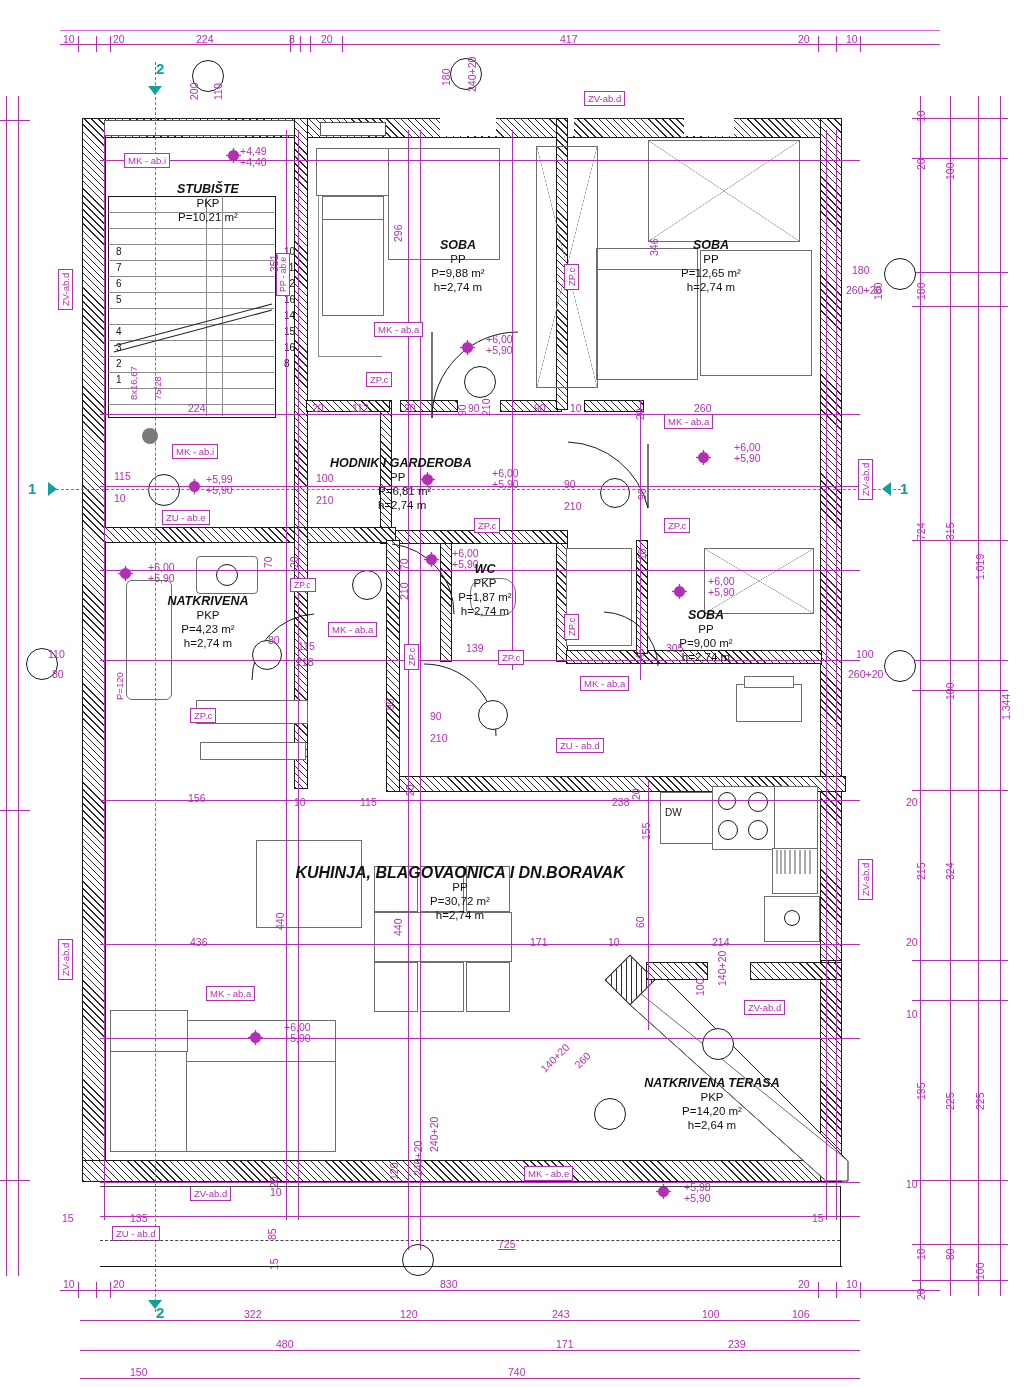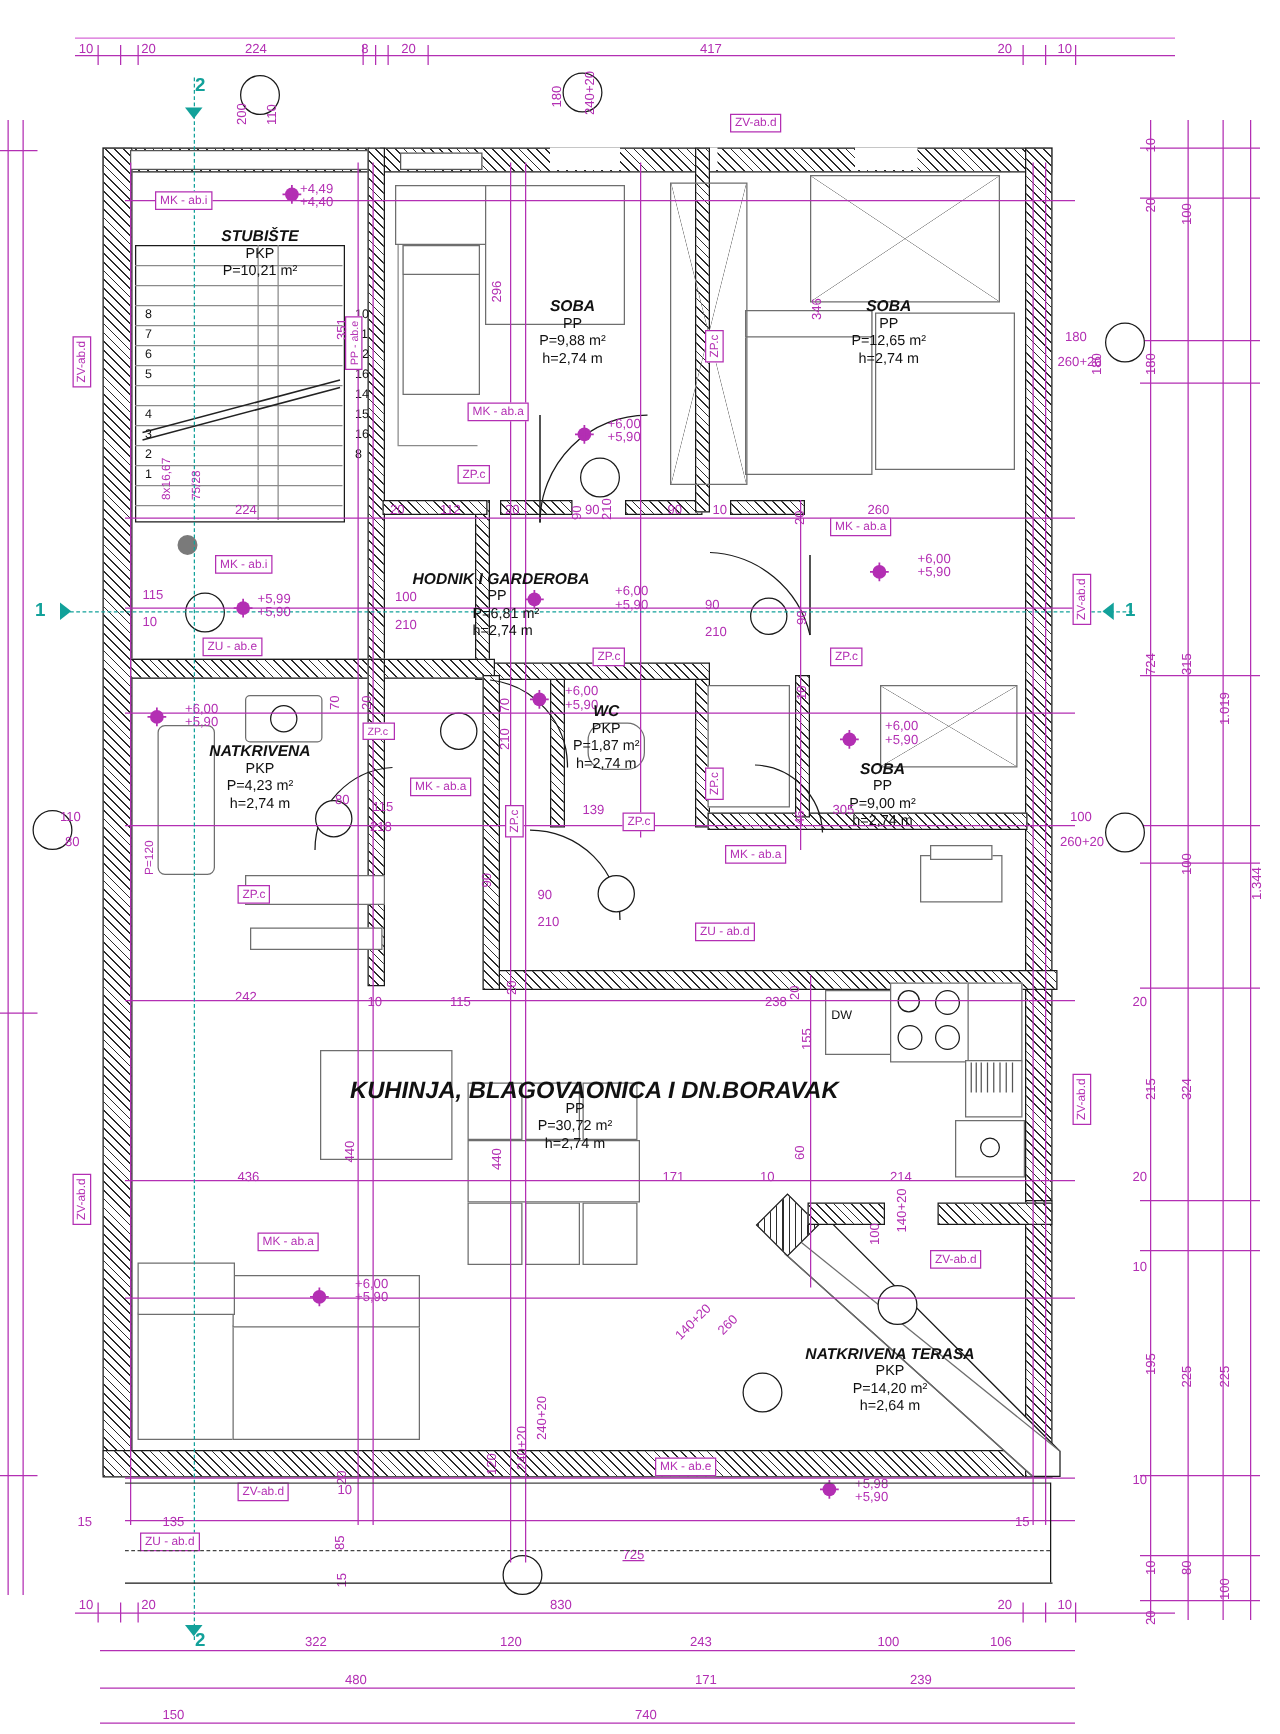--- a/index.html
+++ b/index.html
@@ -562,7 +562,7 @@
   <div class="dimv" style="left:384px;top:710px;">90</div>
   <div class="dimv" style="left:634px;top:660px;">46</div>
   <div class="dim" style="left:666px;top:642px;">305</div>
-  <div class="dim" style="left:188px;top:792px;">242</div>
+  <div class="dim" style="left:188px;top:792px;">156</div>
   <div class="dim" style="left:294px;top:796px;">10</div>
   <div class="dim" style="left:360px;top:796px;">115</div>
   <div class="dimv" style="left:404px;top:796px;">20</div>

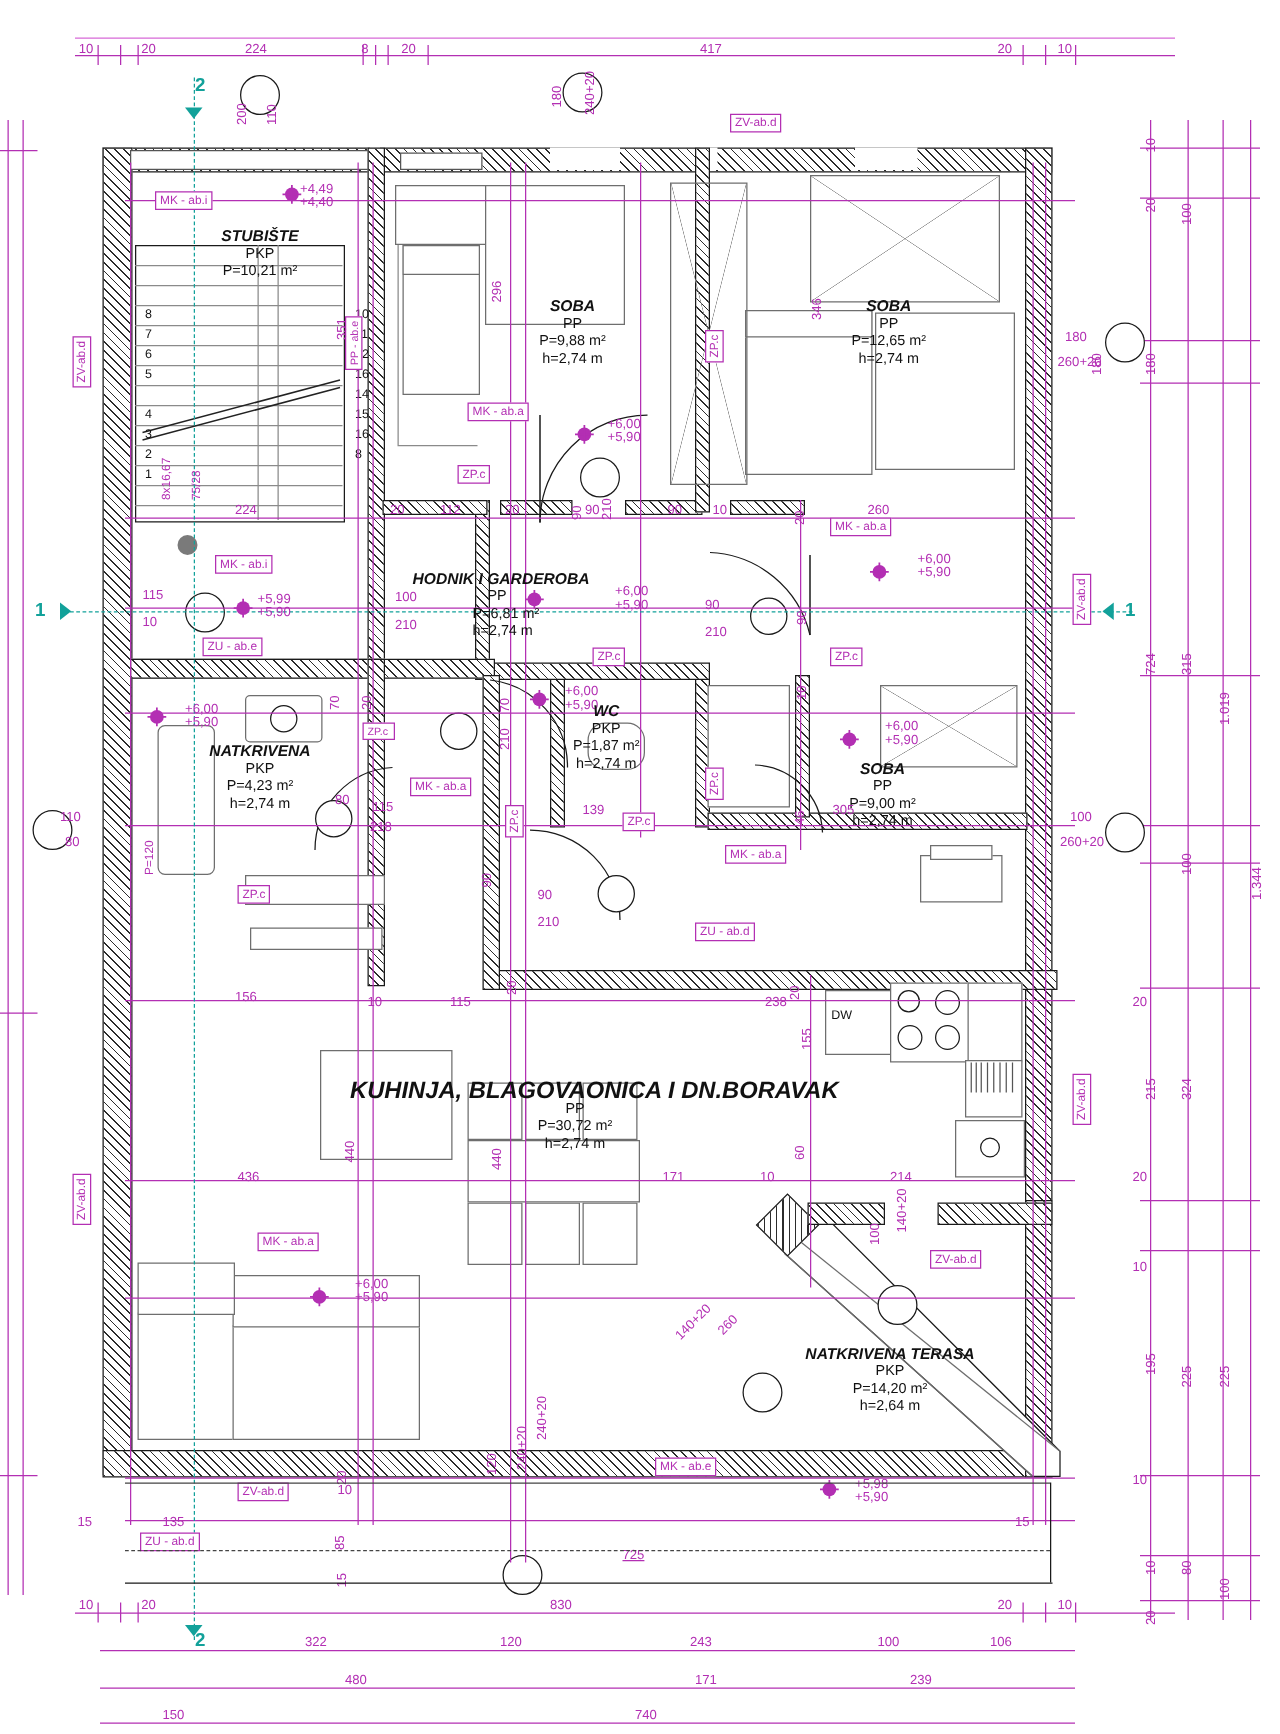--- a/index.html
+++ b/index.html
@@ -480,7 +480,7 @@
   </div>
 
   <div class="room" style="left:280px;top:866px;width:360px;">
-    <div class="nm" style="font-size:19px;">KUHINJA, BLAGOVAONICA I DN.BORAVAK</div>
+    <div class="nm" style="font-size:16px;">KUHINJA, BLAGOVAONICA I DN.BORAVAK</div>
     <div class="ln">PP</div>
     <div class="ln">P=30,72 m²</div>
     <div class="ln">h=2,74 m</div>

